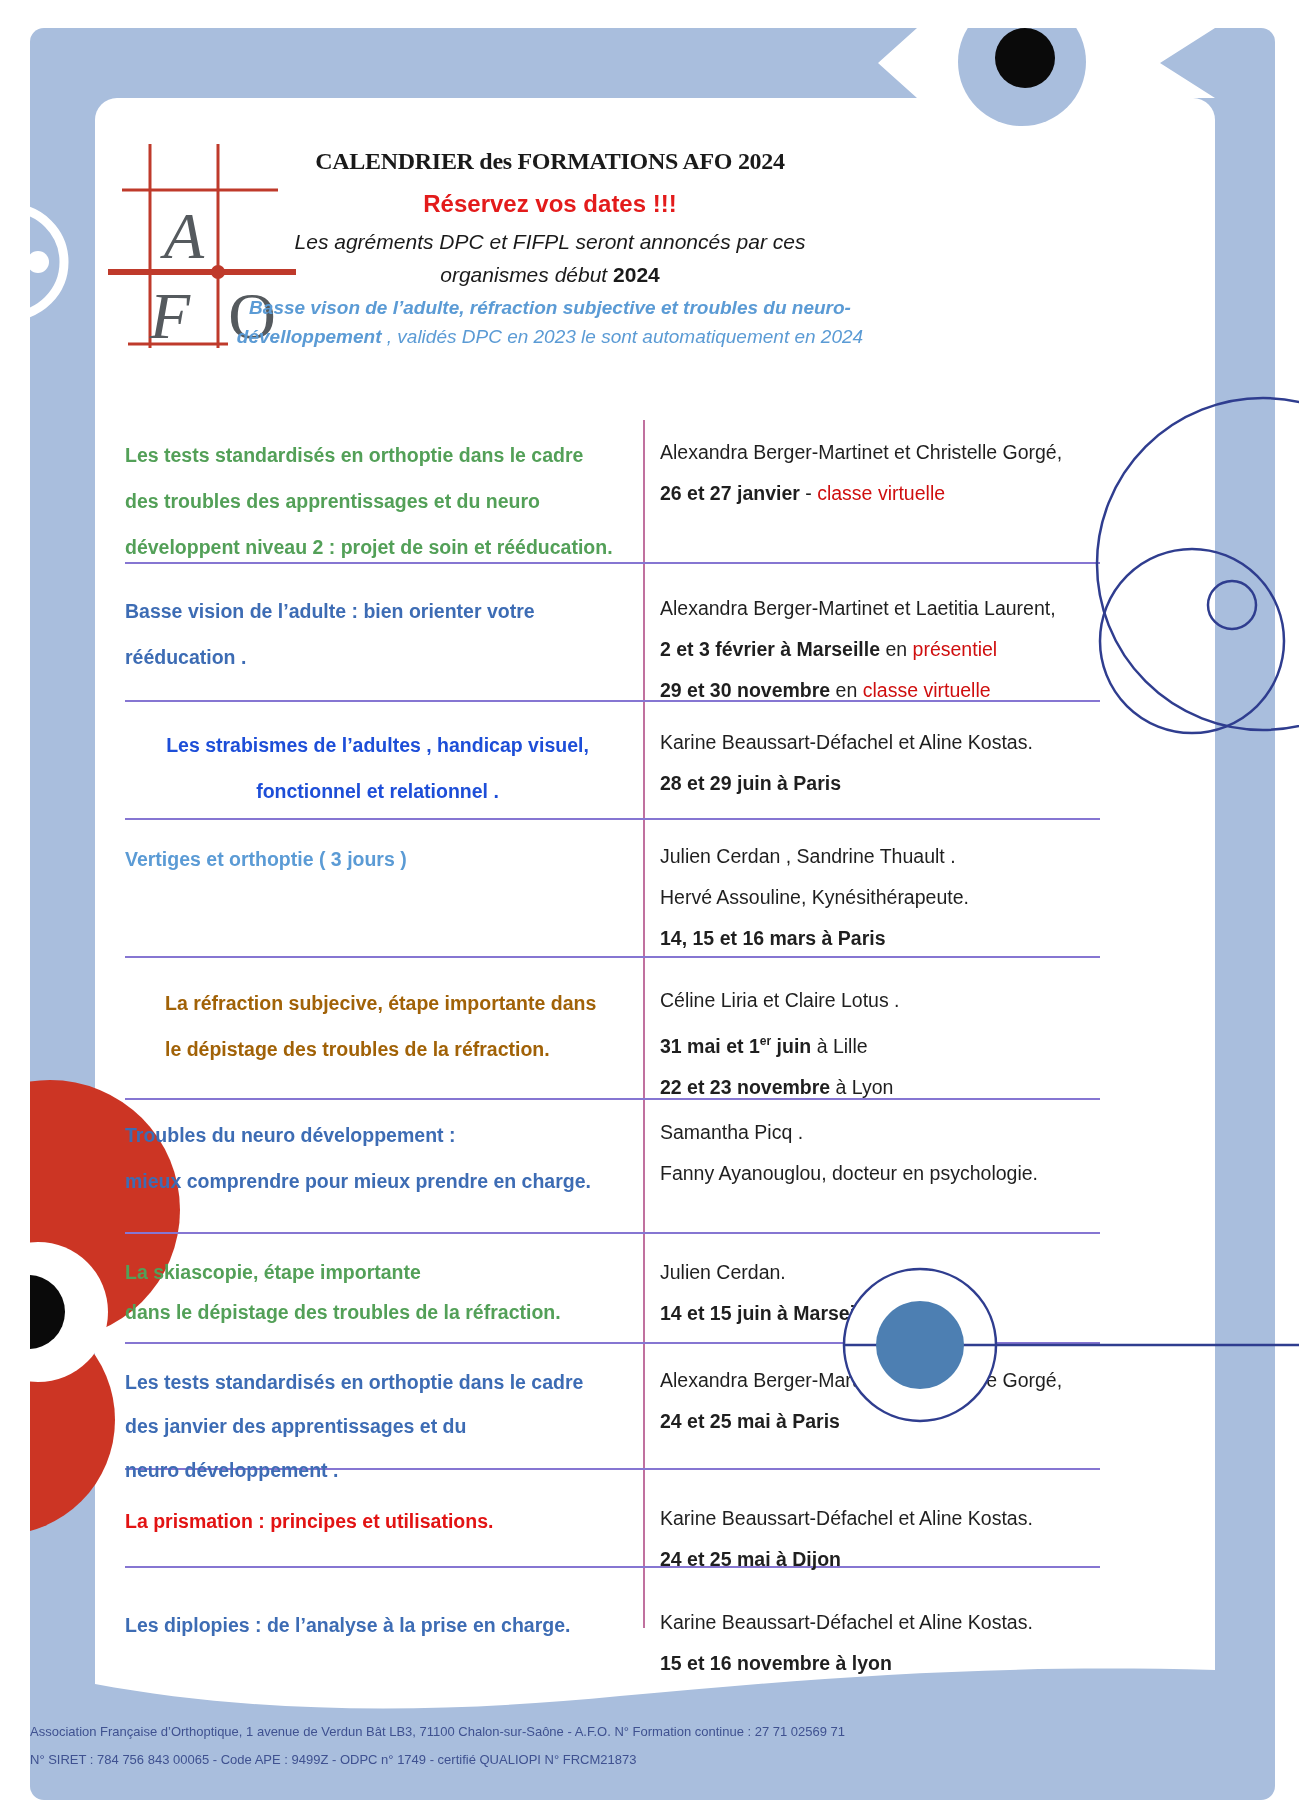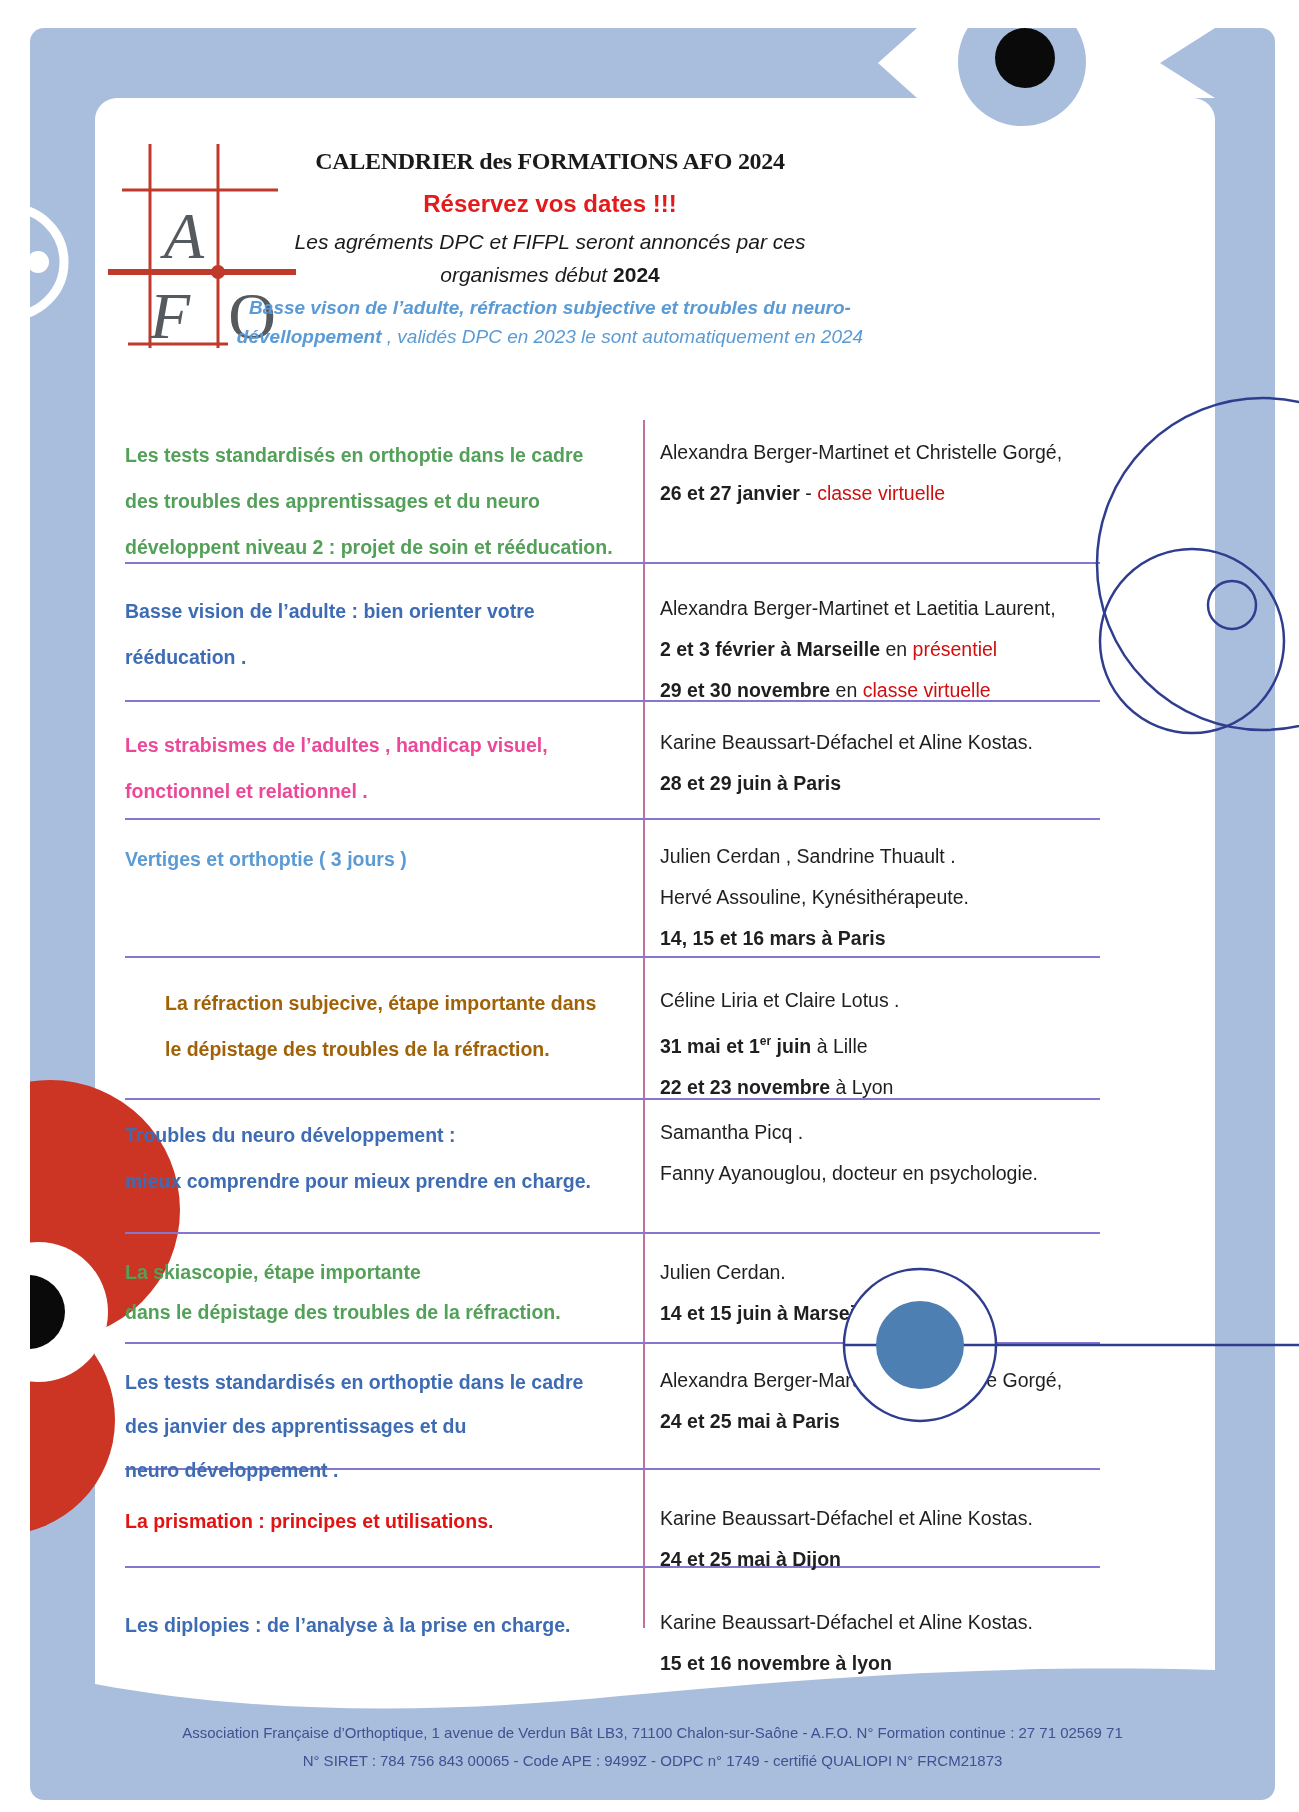--- a/index.html
+++ b/index.html
@@ -37,7 +37,7 @@
   .seg-r{color:#cf0e0e;}
   .seg-bu{font-weight:700;font-style:normal;}
   .seg-sup{font-weight:700;font-size:0.62em;vertical-align:super;}
-  .c-green{color:#53a058;} .c-blue{color:#3d6cb4;} .c-magenta{color:#ec4899;}
+  .c-green{color:#53a058;} .c-blue{color:#3d6cb4;} .c-magenta{color:#1d4ed8;text-align:center;}
   .c-lblue{color:#5b9bd5;} .c-crimson{color:#a16207;margin-left:40px;} .c-red{color:#e21313;}
   .hdiv{position:absolute;left:125px;width:975px;height:0;border-top:2px solid #8676d2;}
   .vdiv{position:absolute;left:643px;top:420px;width:2px;height:1208px;background:#c0719f;}

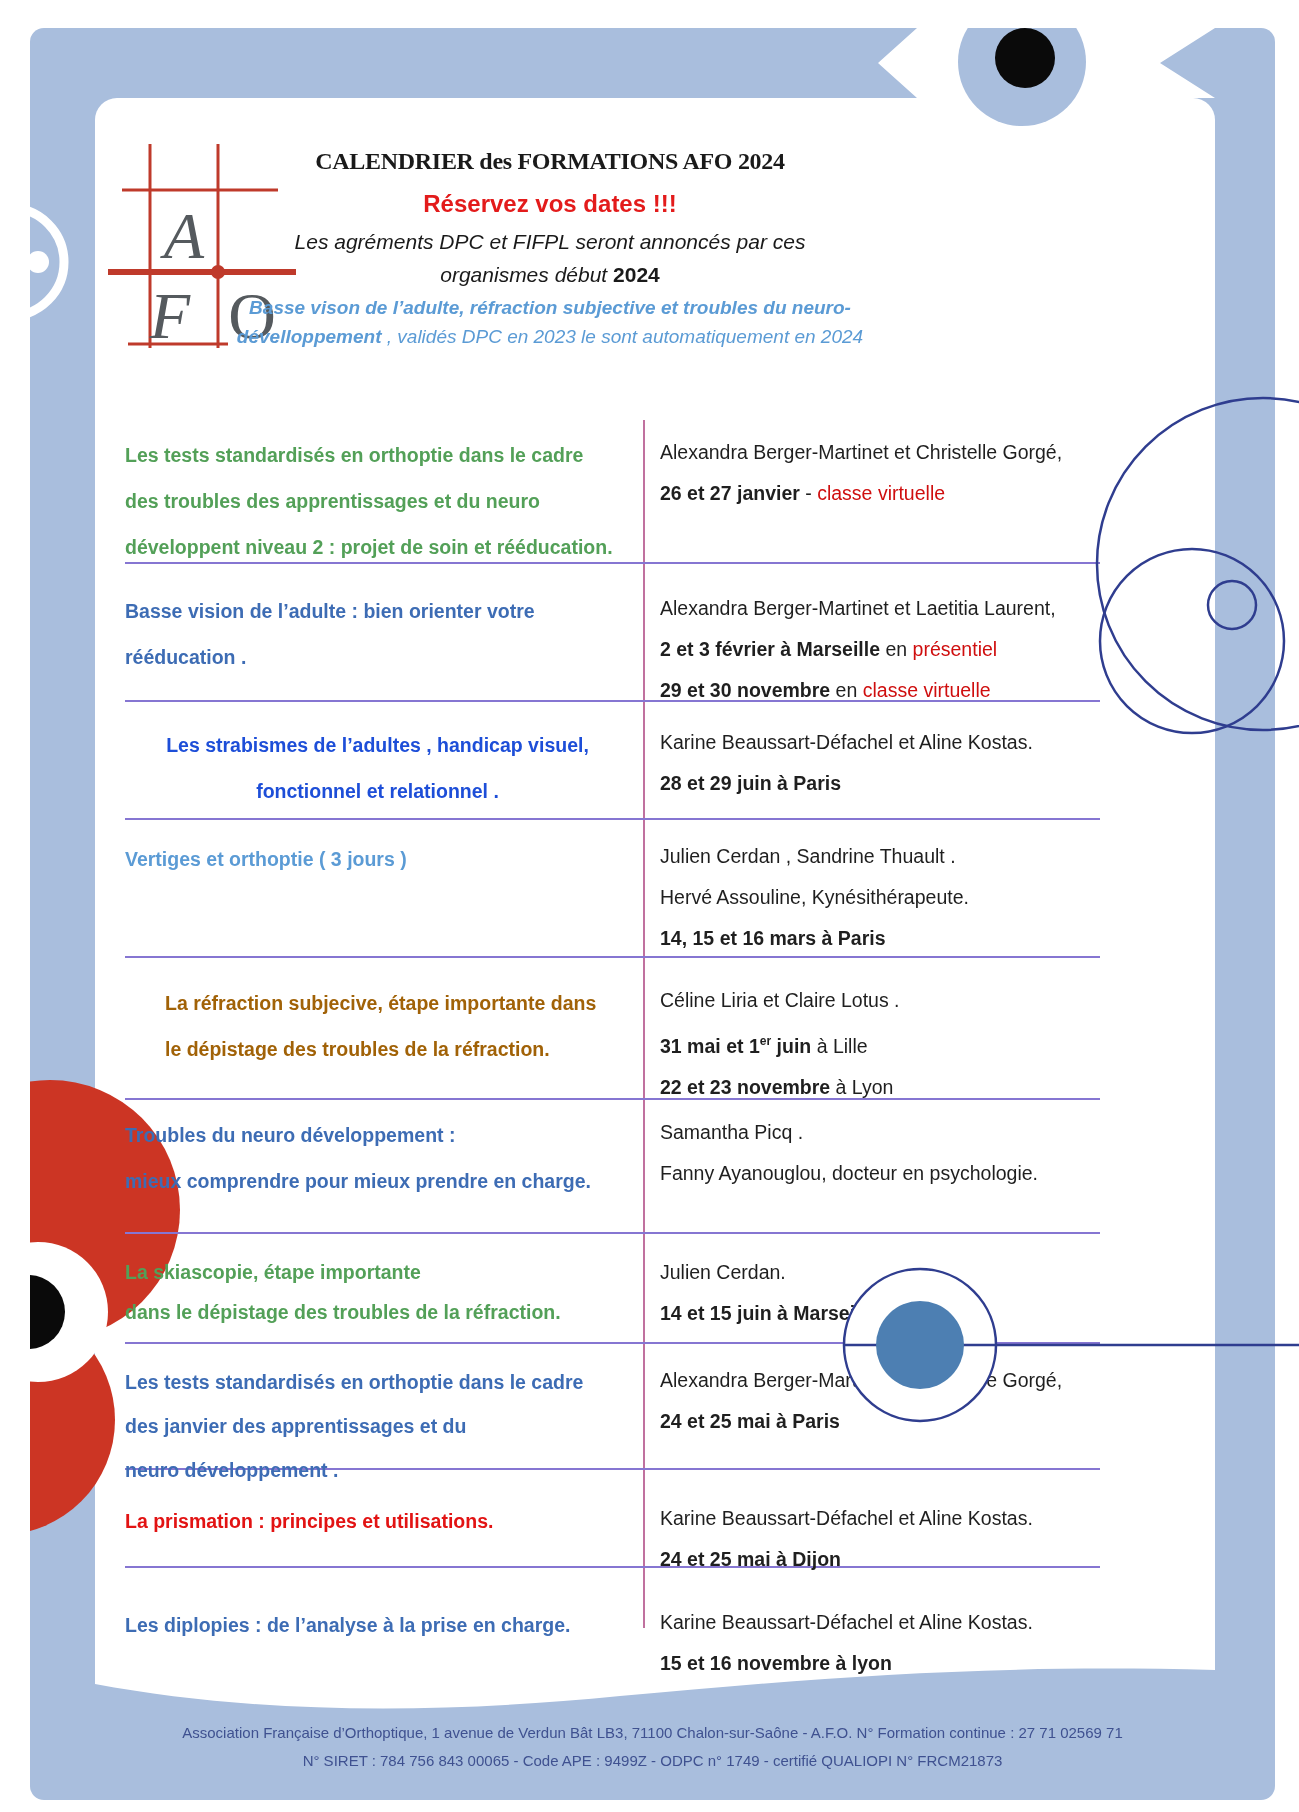--- a/index.html
+++ b/index.html
@@ -42,8 +42,8 @@
   .hdiv{position:absolute;left:125px;width:975px;height:0;border-top:2px solid #8676d2;}
   .vdiv{position:absolute;left:643px;top:420px;width:2px;height:1208px;background:#c0719f;}
   
-  .footer-line{position:absolute;left:30px;width:1245px;text-align:center;color:#3f5190;
-               font-size:15px;white-space:nowrap;}
+  .footer-line{position:absolute;left:30px;width:1245px;color:#3f5190;
+               font-size:13px;white-space:nowrap;}
   
   .over{position:absolute;left:0;top:0;z-index:3;pointer-events:none;}
 </style>

